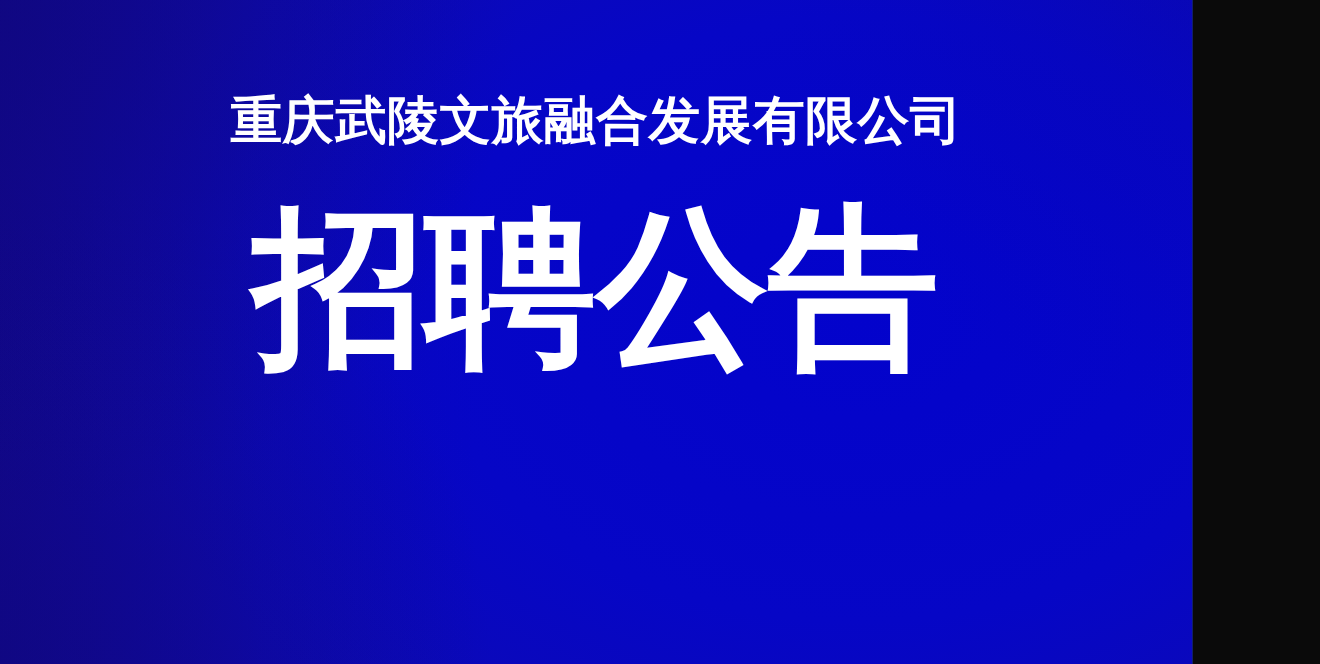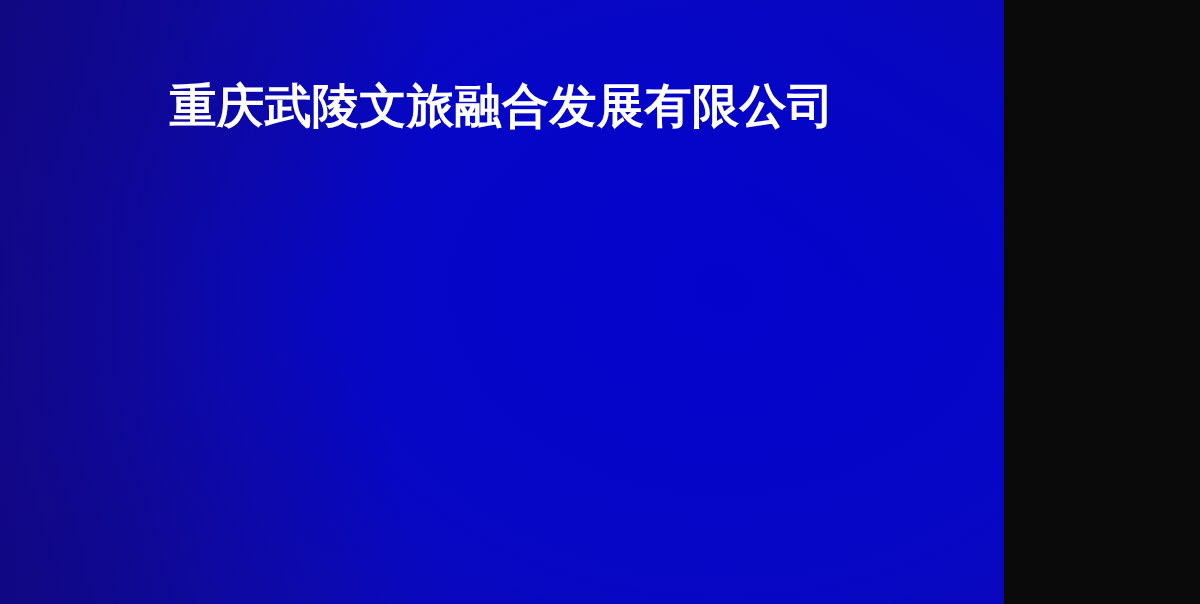--- a/index.html
+++ b/index.html
@@ -9,10 +9,10 @@
   }
   #poster {
     position: relative;
-    width: 1004px;
+    width: 1084px;
     height: 604px;
     overflow: hidden;
-    font-family: Liberation Mono, monospace;
+    font-family: Liberation Serif, serif;
     
     background-color: #1d4ed8;
   }

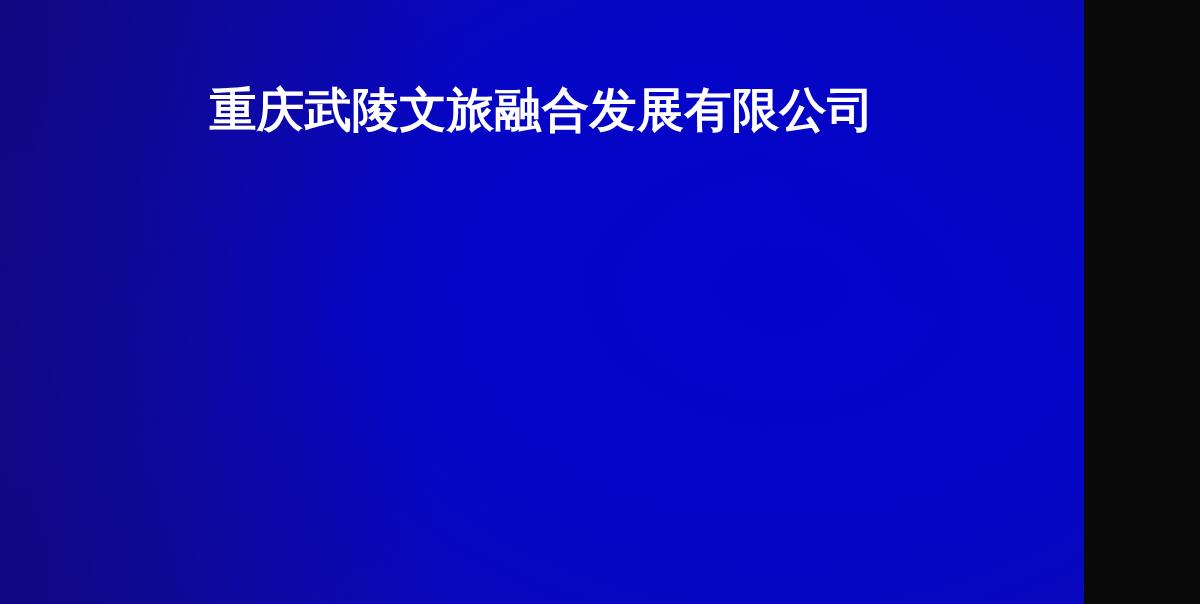--- a/index.html
+++ b/index.html
@@ -114,6 +114,7 @@
 
     <div class="company-name">重庆武陵文旅融合发展有限公司</div>
 
+    <div class="headline">招聘公告</div>
 
 
   </div>

